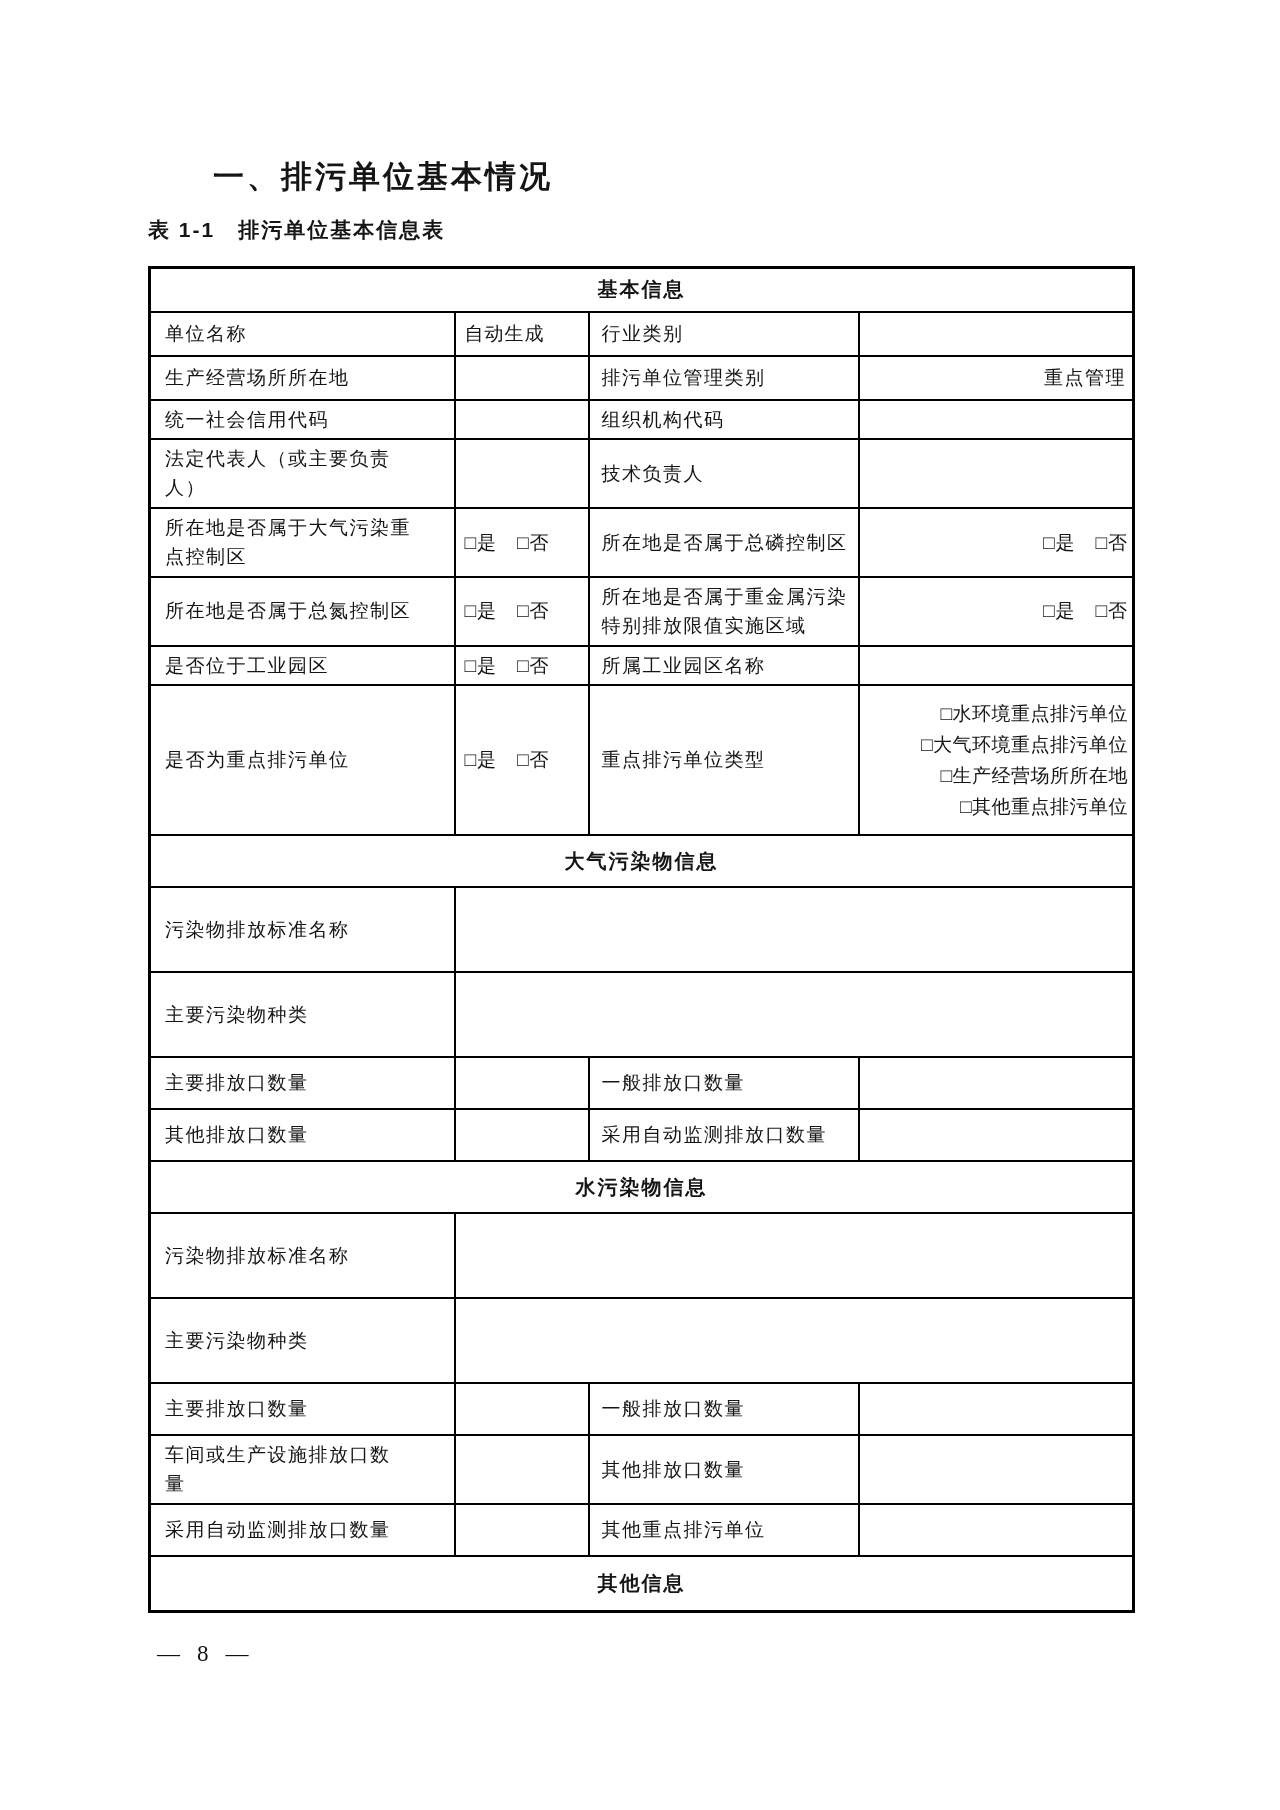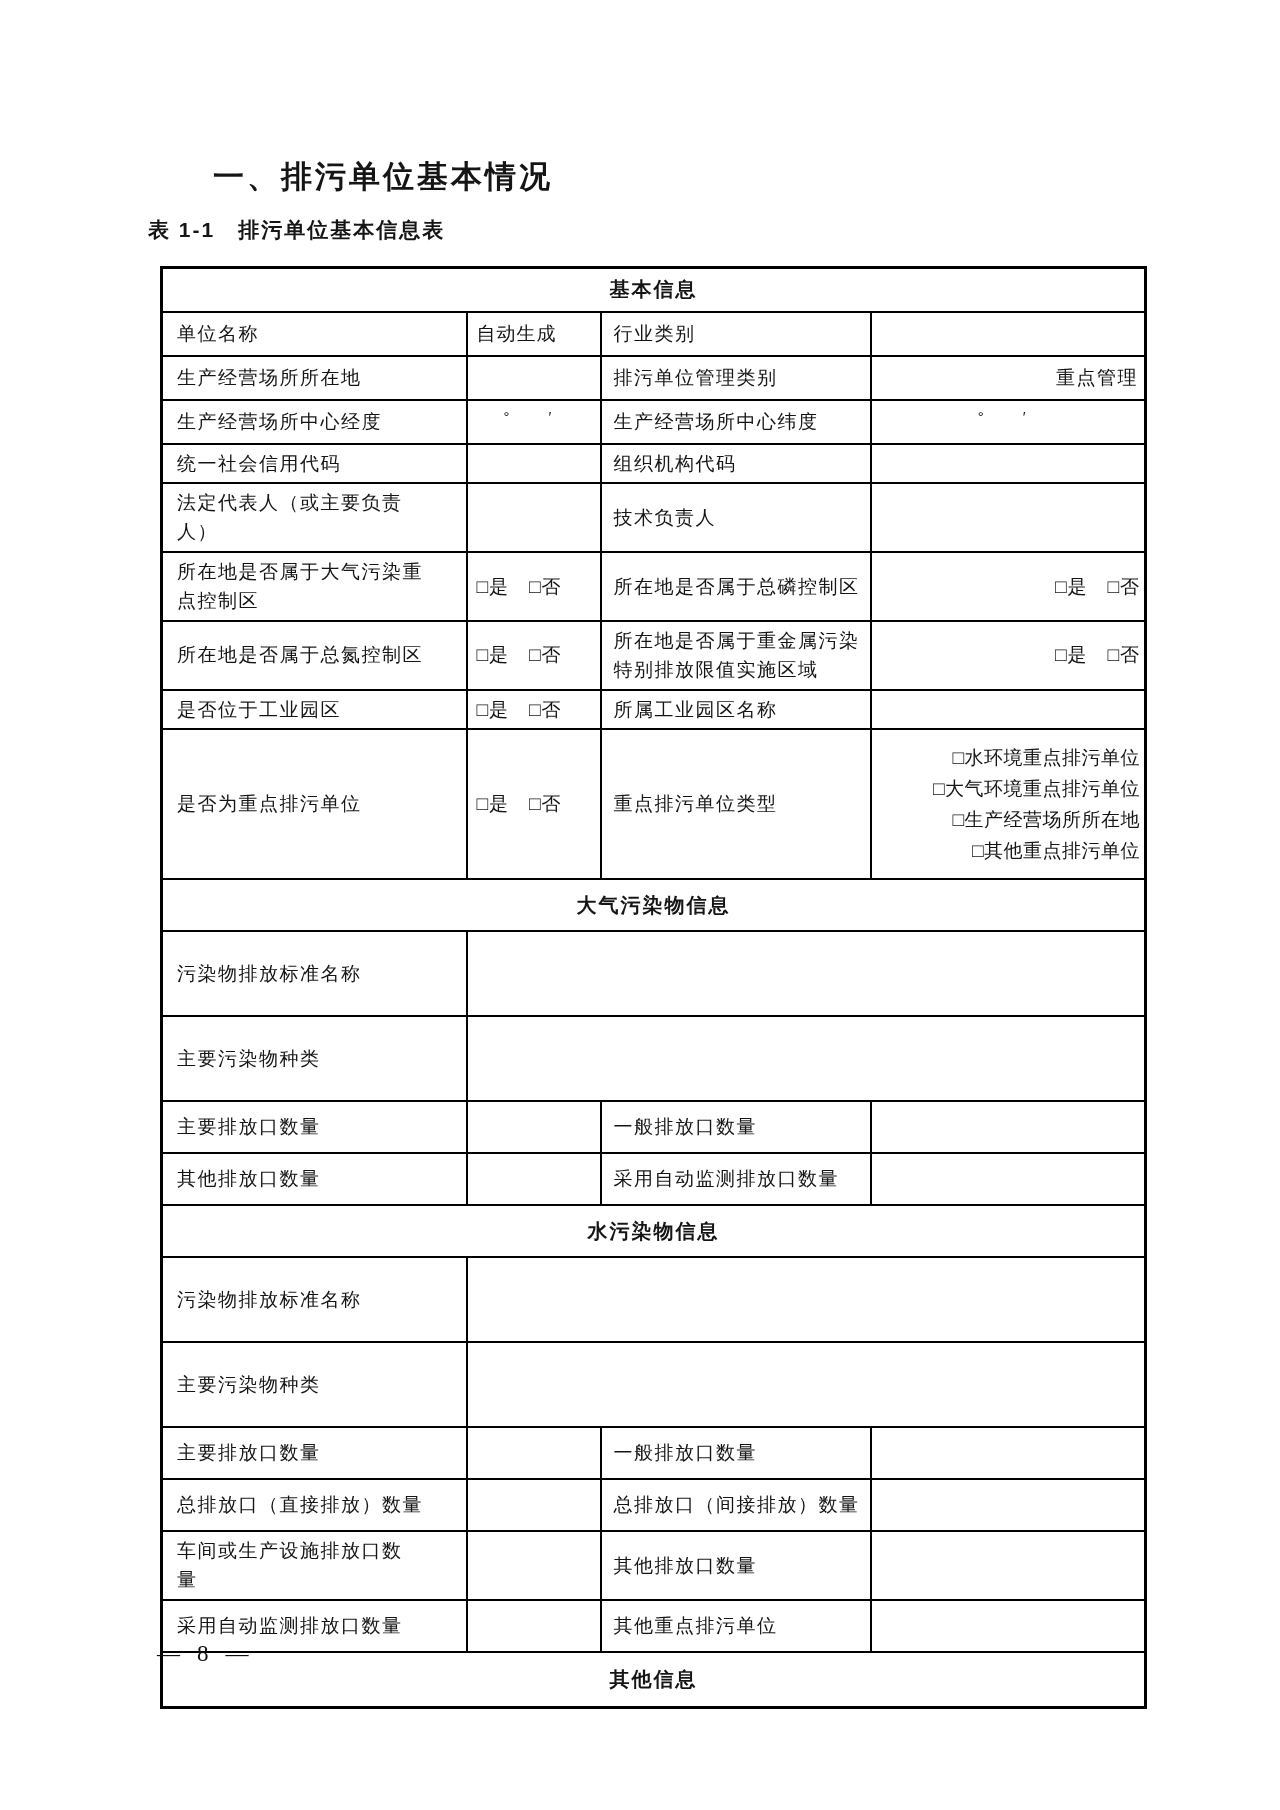--- a/index.html
+++ b/index.html
@@ -20,7 +20,6 @@
     position:absolute;left:148px;top:266px;width:984px;
     border-collapse:collapse;table-layout:fixed;
     border:3px solid #000;
-    margin-left:12px;
   }
   td{
     border:2px solid #000;

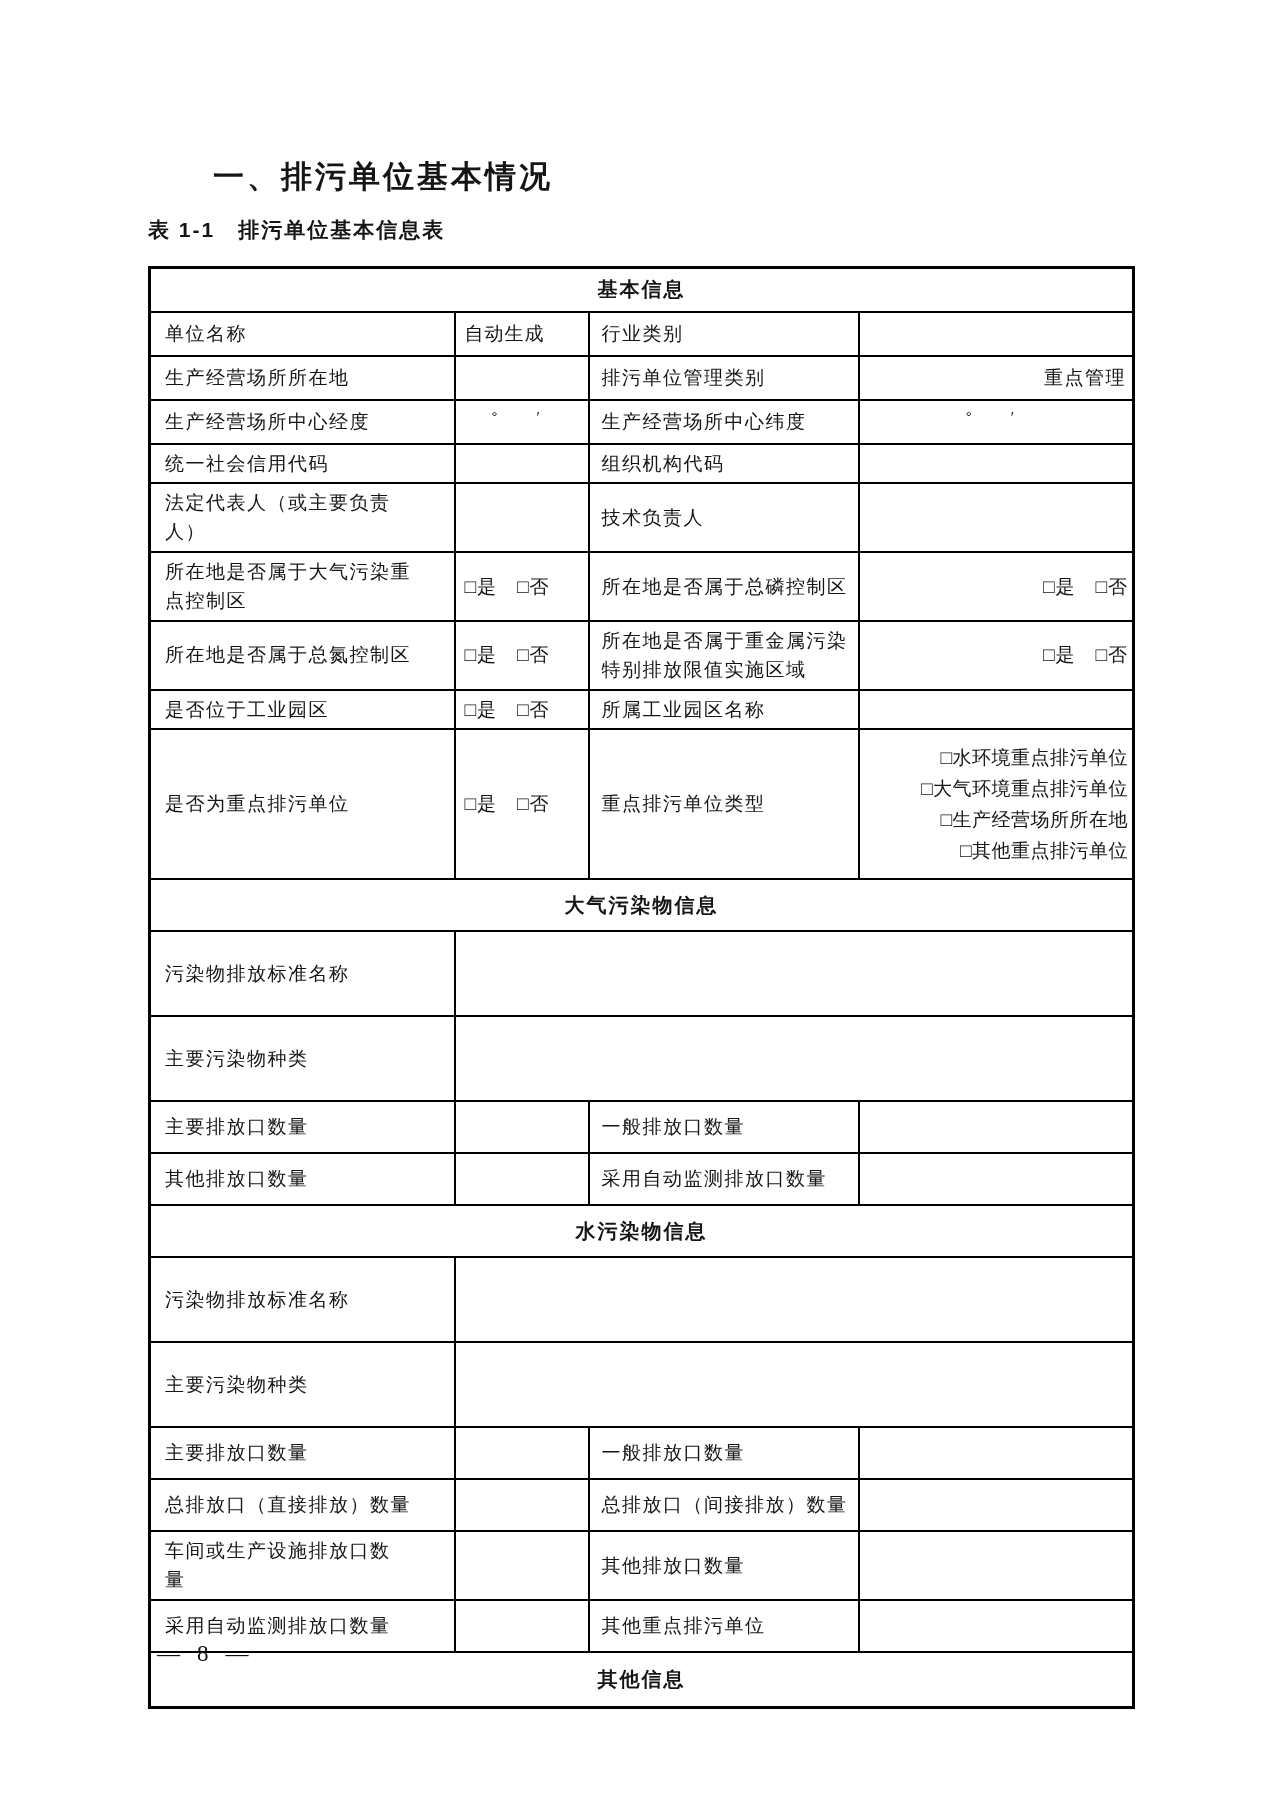--- a/index.html
+++ b/index.html
@@ -83,12 +83,6 @@
     <td class="c4">重点管理</td>
   </tr>
 
-  <tr class="h44">
-    <td>生产经营场所中心经度</td>
-    <td class="deg"><span class="degmarks">°　′</span></td>
-    <td class="c3">生产经营场所中心纬度</td>
-    <td class="deg c4"><span class="degmarks">°　′</span></td>
-  </tr>
 
   <tr class="h46">
     <td>统一社会信用代码</td>

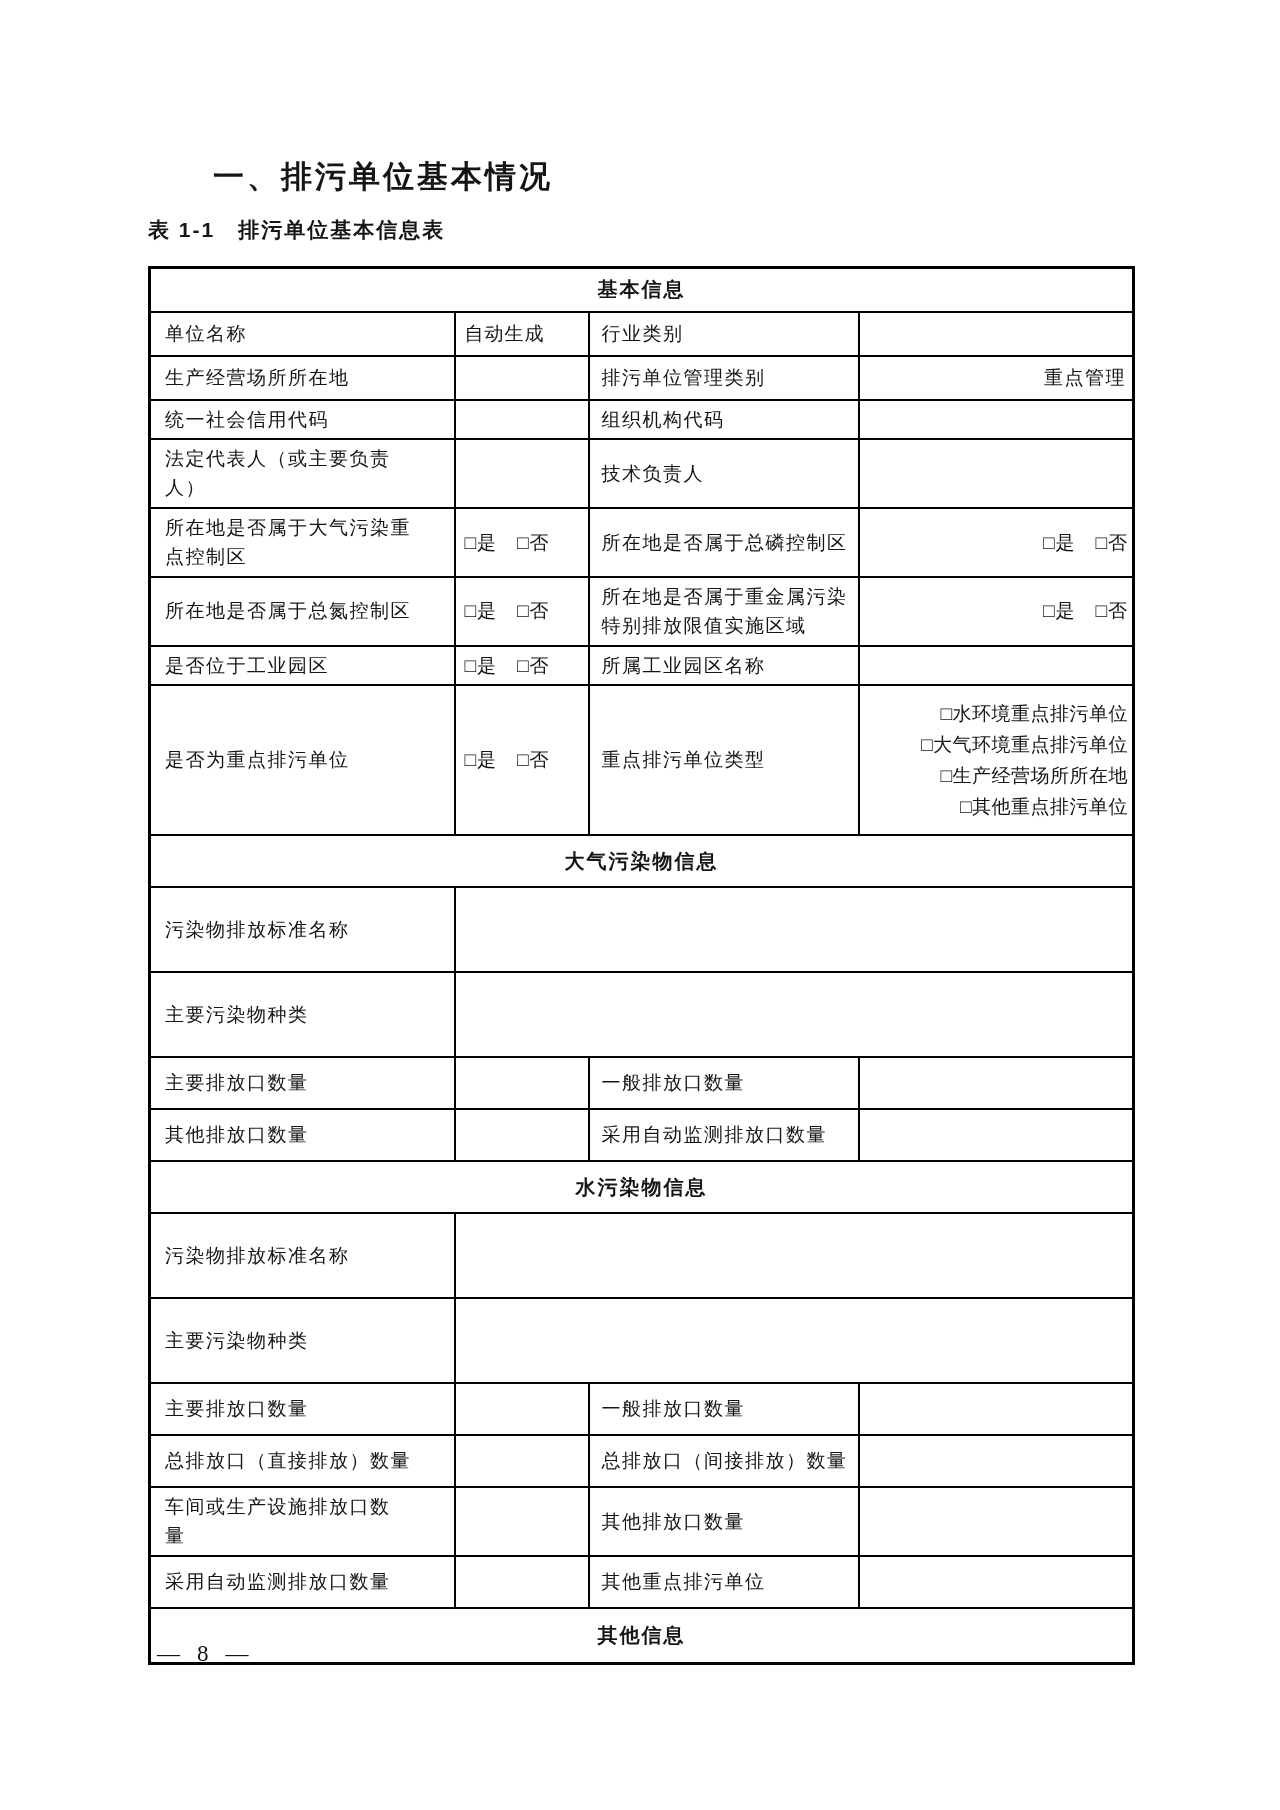--- a/index.html
+++ b/index.html
@@ -180,12 +180,6 @@
     <td class="c4"></td>
   </tr>
 
-  <tr class="h52">
-    <td>总排放口（直接排放）数量</td>
-    <td class="chk"></td>
-    <td class="c3">总排放口（间接排放）数量</td>
-    <td class="c4"></td>
-  </tr>
 
   <tr class="h66">
     <td style="padding-right:46px">车间或生产设施排放口数量</td>

